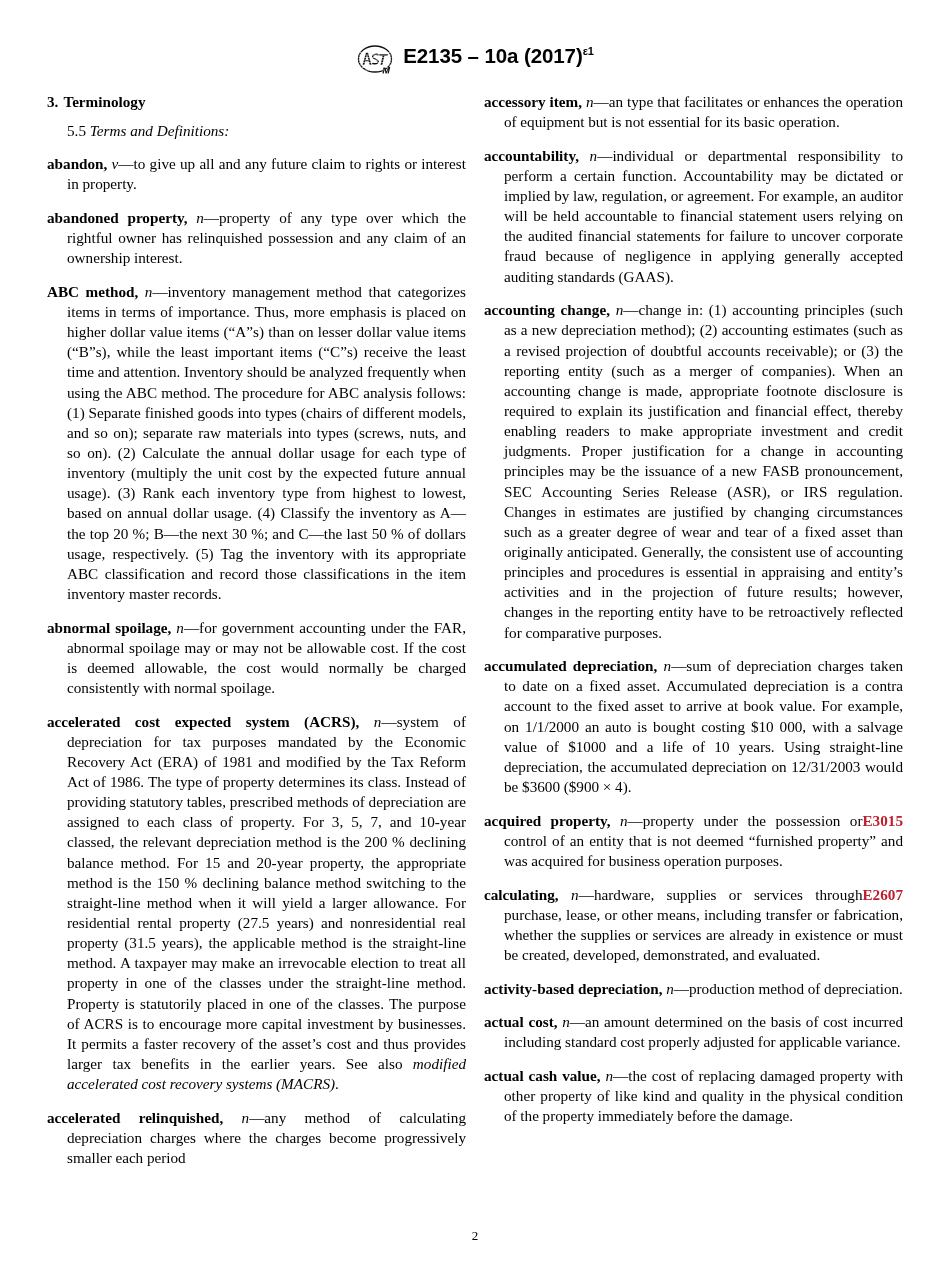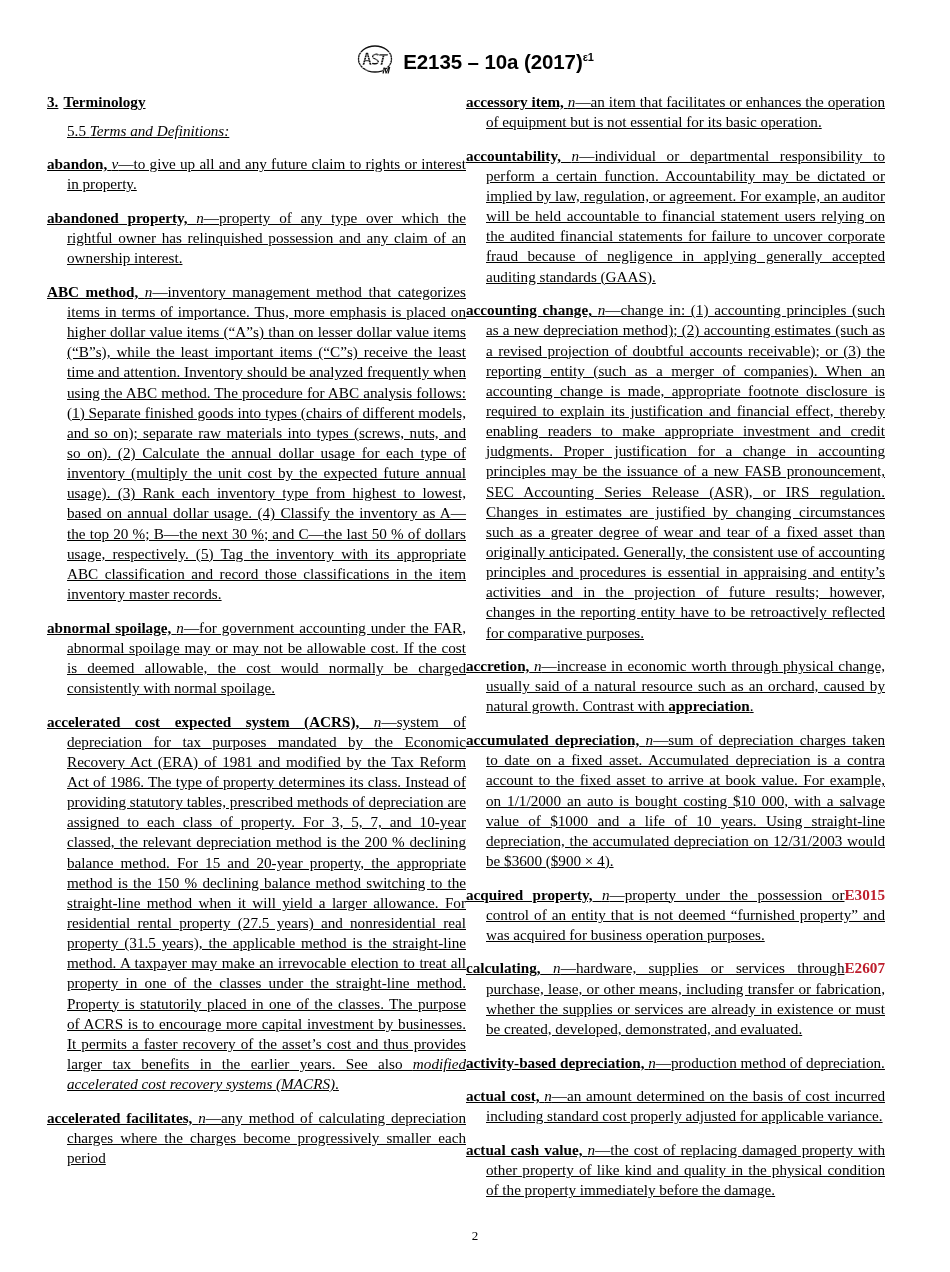--- a/index.html
+++ b/index.html
@@ -29,7 +29,7 @@
     left: 0;
     width: 950px;
     display: flex;
-    align-items: flex-end;
+    align-items: flex-start;
     justify-content: center;
     gap: 9px;
   }

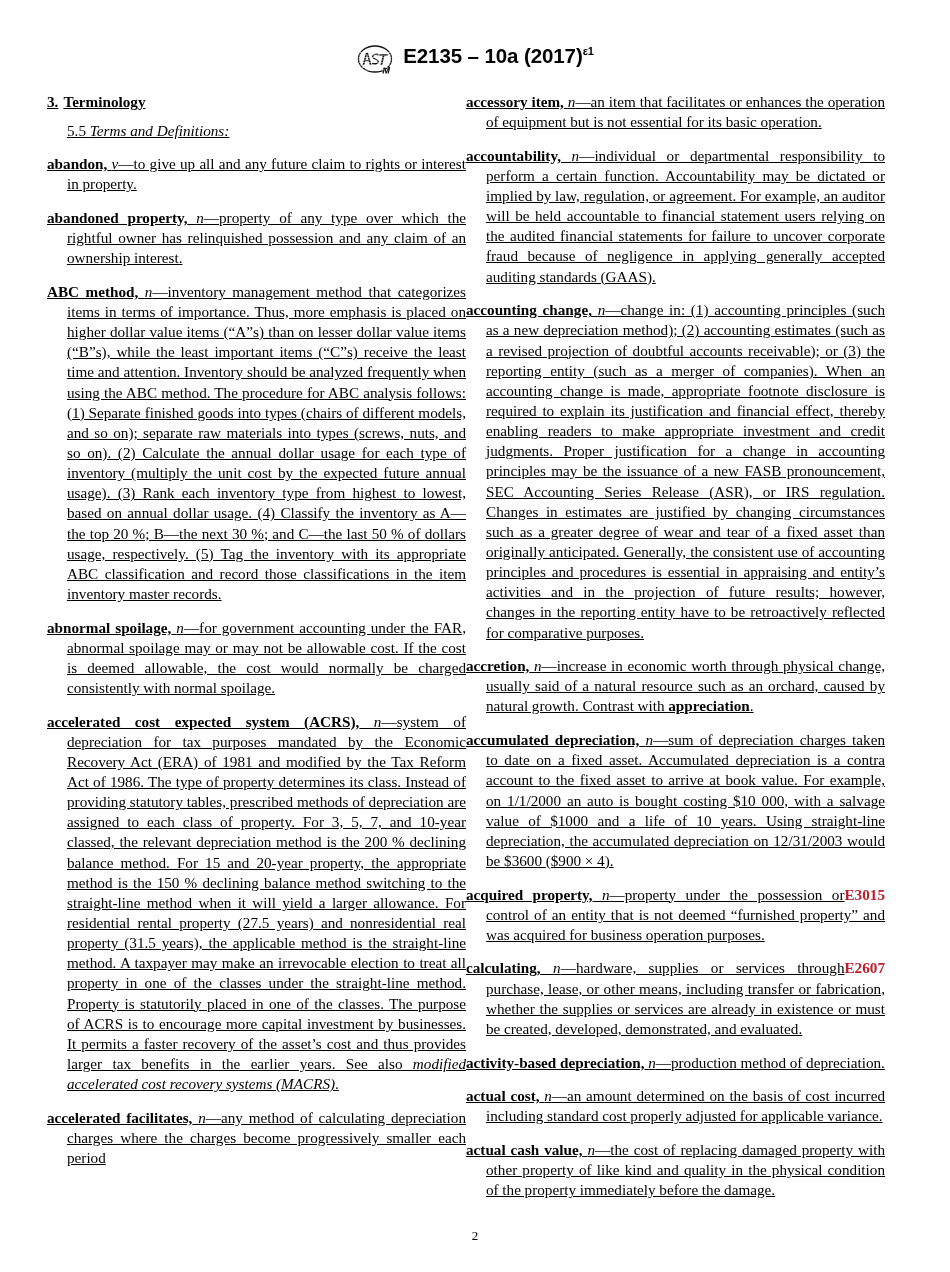--- a/index.html
+++ b/index.html
@@ -59,7 +59,7 @@
     left: 47px;
     width: 856px;
     display: flex;
-    text-decoration: underline;
+    gap: 18px;
   }
   .col {
     width: 419px;

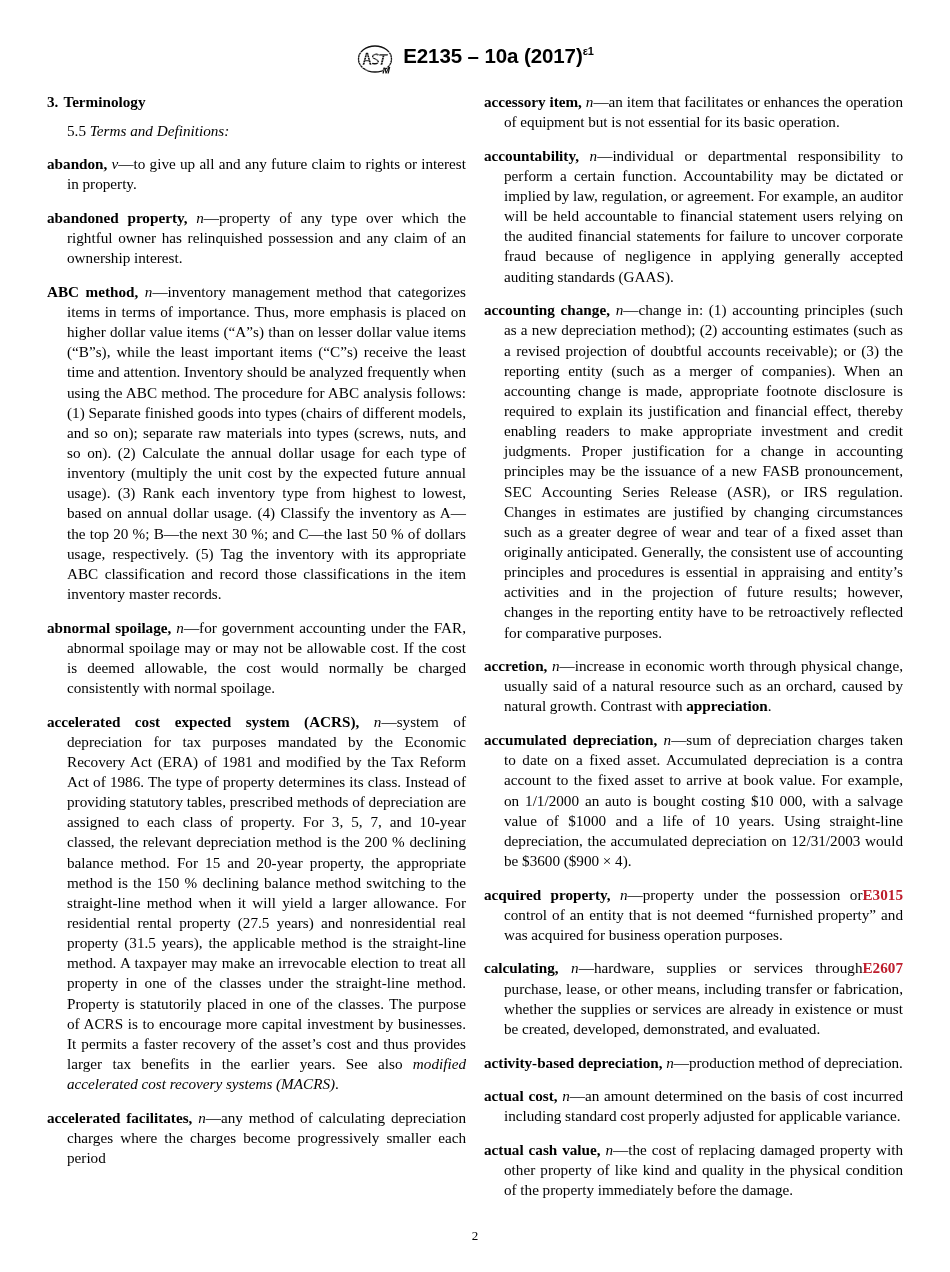--- a/index.html
+++ b/index.html
@@ -212,7 +212,7 @@
 
       <div class="entry">
         <span class="term">accessory item,</span>
-        <span class="pos">n</span><span>—an item that facilitates or enhances the operation of equipment but is not essential for its basic operation.</span>
+        <span class="pos">n</span><span>—an type that facilitates or enhances the operation of equipment but is not essential for its basic operation.</span>
       </div>
 
       <div class="entry">

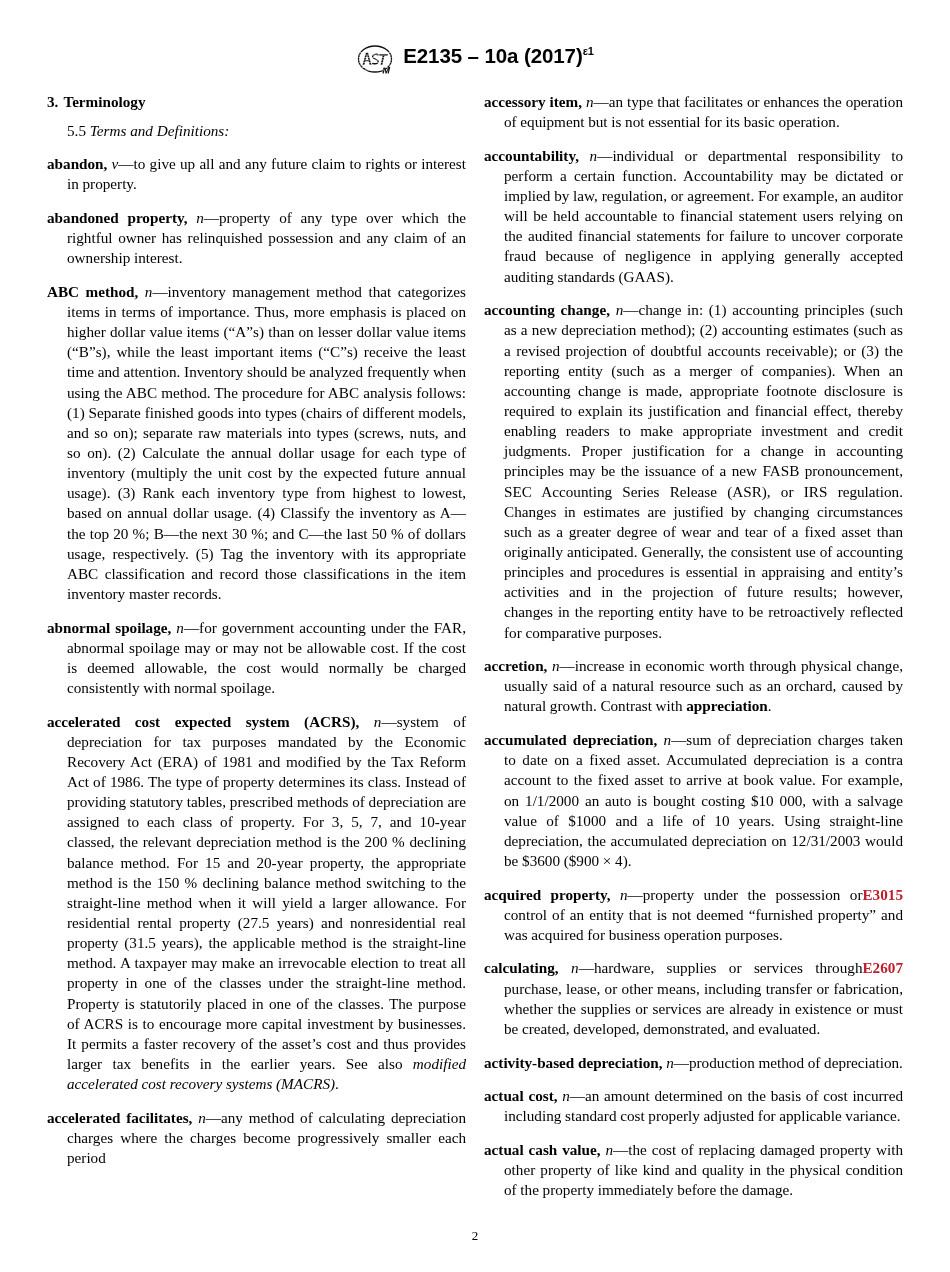--- a/index.html
+++ b/index.html
@@ -225,10 +225,6 @@
         <span class="pos">n</span><span>—change in: (1) accounting principles (such as a new depreciation method); (2) accounting estimates (such as a revised projection of doubtful accounts receivable); or (3) the reporting entity (such as a merger of companies). When an accounting change is made, appropriate footnote disclosure is required to explain its justification and financial effect, thereby enabling readers to make appropriate investment and credit judgments. Proper justification for a change in accounting principles may be the issuance of a new FASB pronouncement, SEC Accounting Series Release (ASR), or IRS regulation. Changes in estimates are justified by changing circumstances such as a greater degree of wear and tear of a fixed asset than originally anticipated. Generally, the consistent use of accounting principles and procedures is essential in appraising and entity’s activities and in the projection of future results; however, changes in the reporting entity have to be retroactively reflected for comparative purposes.</span>
       </div>
 
-      <div class="entry">
-        <span class="term">accretion,</span>
-        <span class="pos">n</span><span>—increase in economic worth through physical change, usually said of a natural resource such as an orchard, caused by natural growth. Contrast with </span><span class="bold">appreciation</span><span>.</span>
-      </div>
 
       <div class="entry">
         <span class="term">accumulated depreciation,</span>

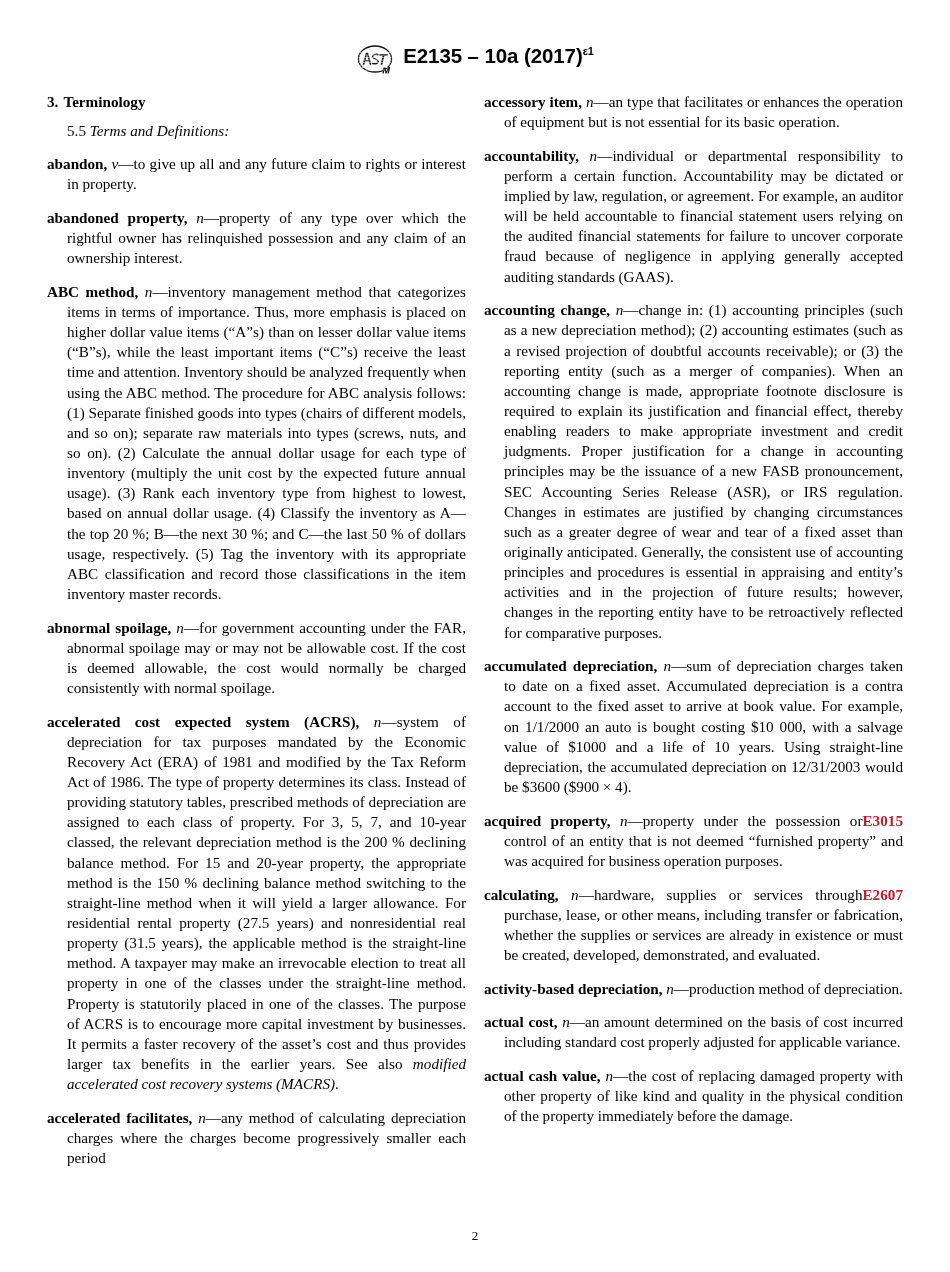--- a/index.html
+++ b/index.html
@@ -202,7 +202,7 @@
       </div>
 
       <div class="entry">
-        <span class="term">accelerated facilitates,</span>
+        <span class="term">accelerated relinquished,</span>
         <span class="pos">n</span><span>—any method of calculating depreciation charges where the charges become progressively smaller each period</span>
       </div>
 

